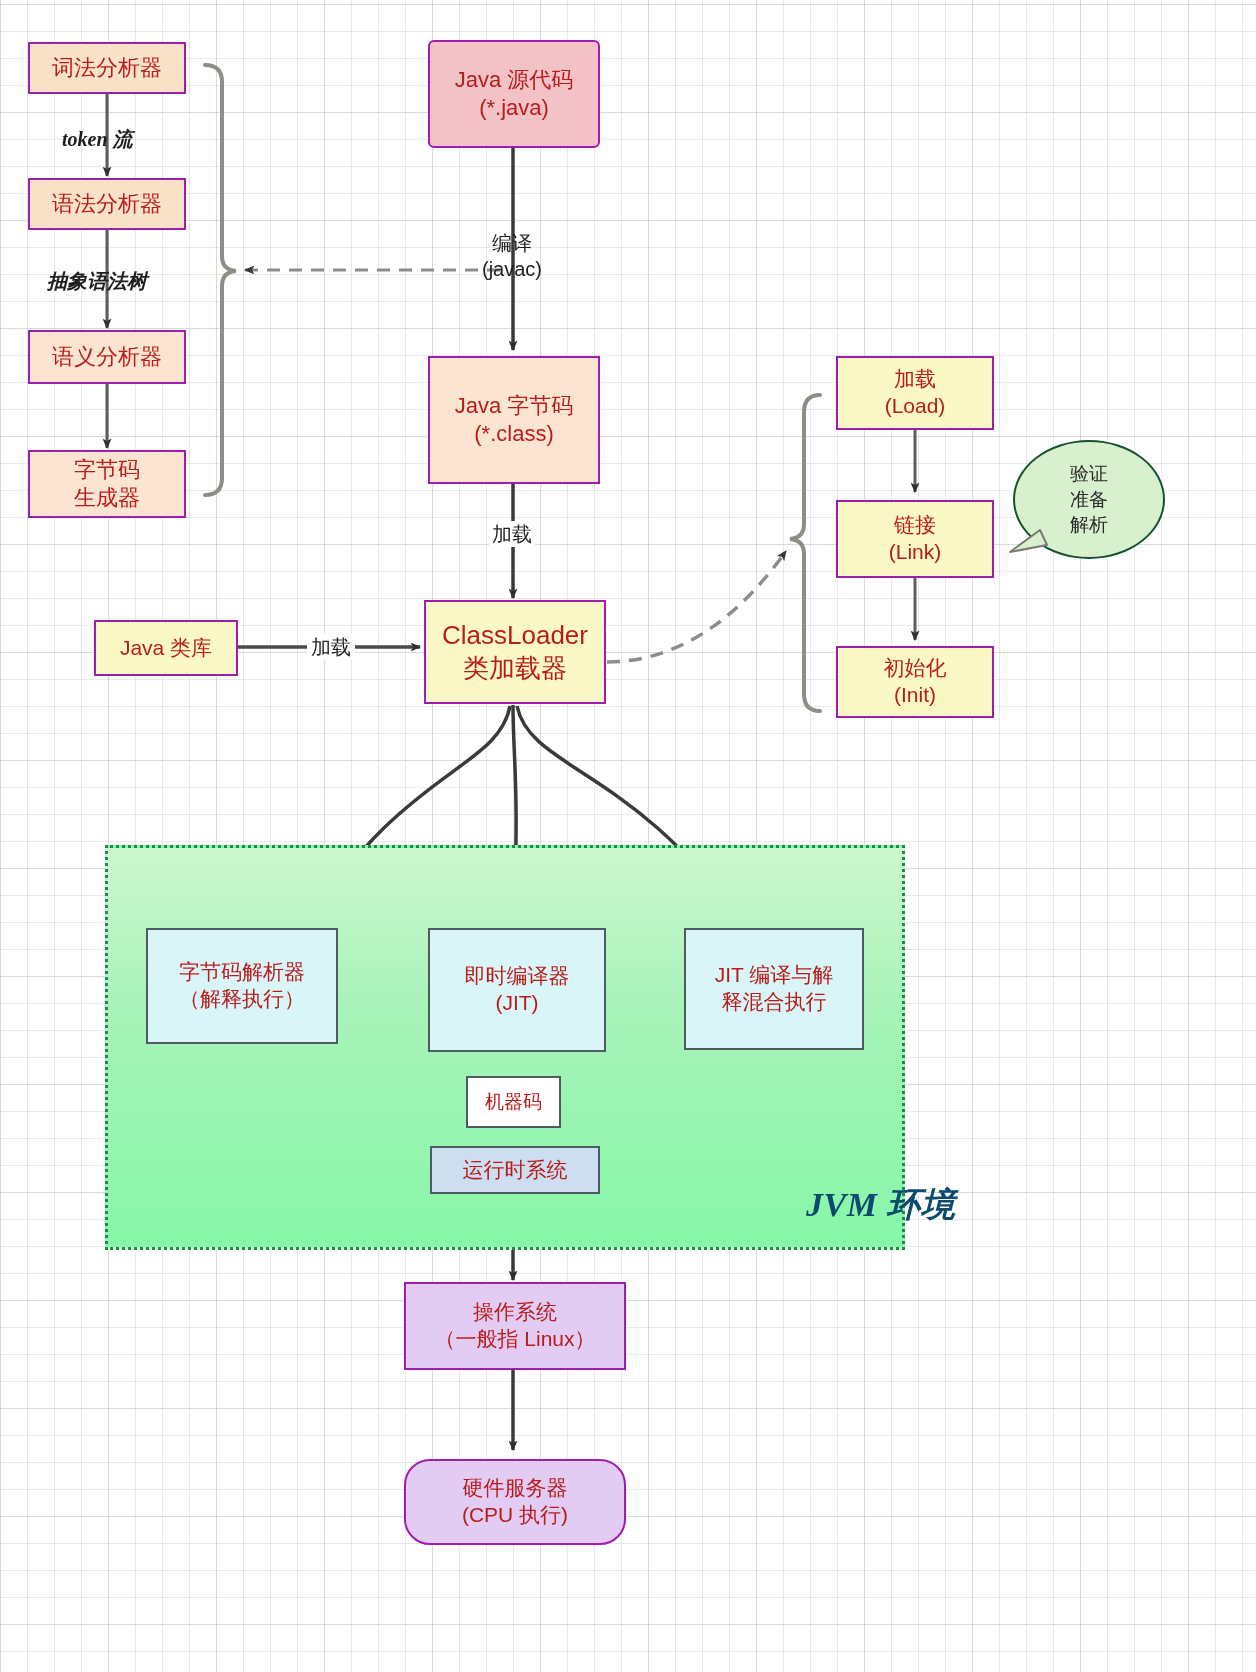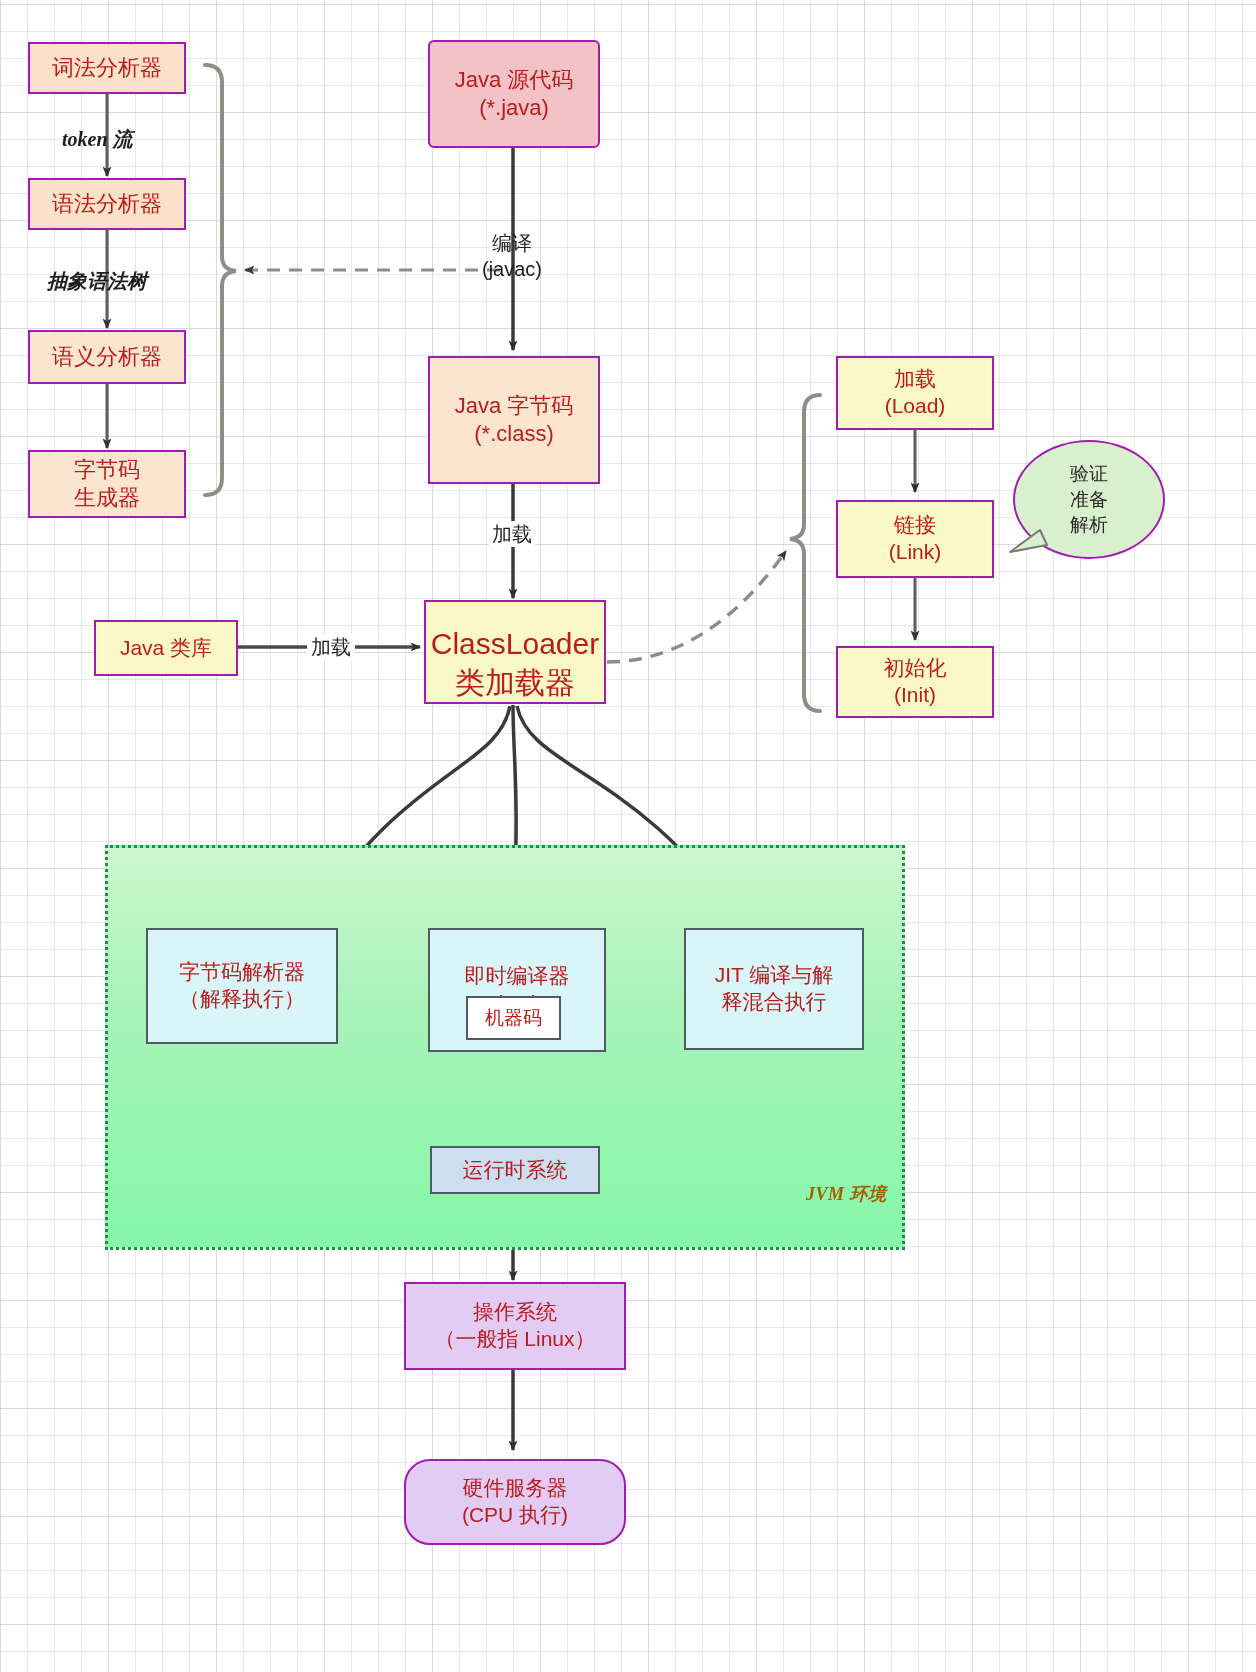--- a/index.html
+++ b/index.html
@@ -41,7 +41,7 @@
           white-space:nowrap;}
   .elabel.italic{font-style:italic;font-family:"Liberation Serif","DejaVu Serif",serif;font-weight:600;}
   .bubble{position:absolute;left:1013px;top:440px;width:148px;height:115px;
-          border-radius:50%;background:#d9f0cf;border:2px solid #a21caf;z-index:4;
+          border-radius:50%;background:#d9f0cf;border:2px solid #14532d;z-index:4;
           display:flex;flex-direction:column;align-items:center;justify-content:center;
           font-size:19px;color:#2b2b2b;line-height:1.35;}
   .bubble span{display:block;}

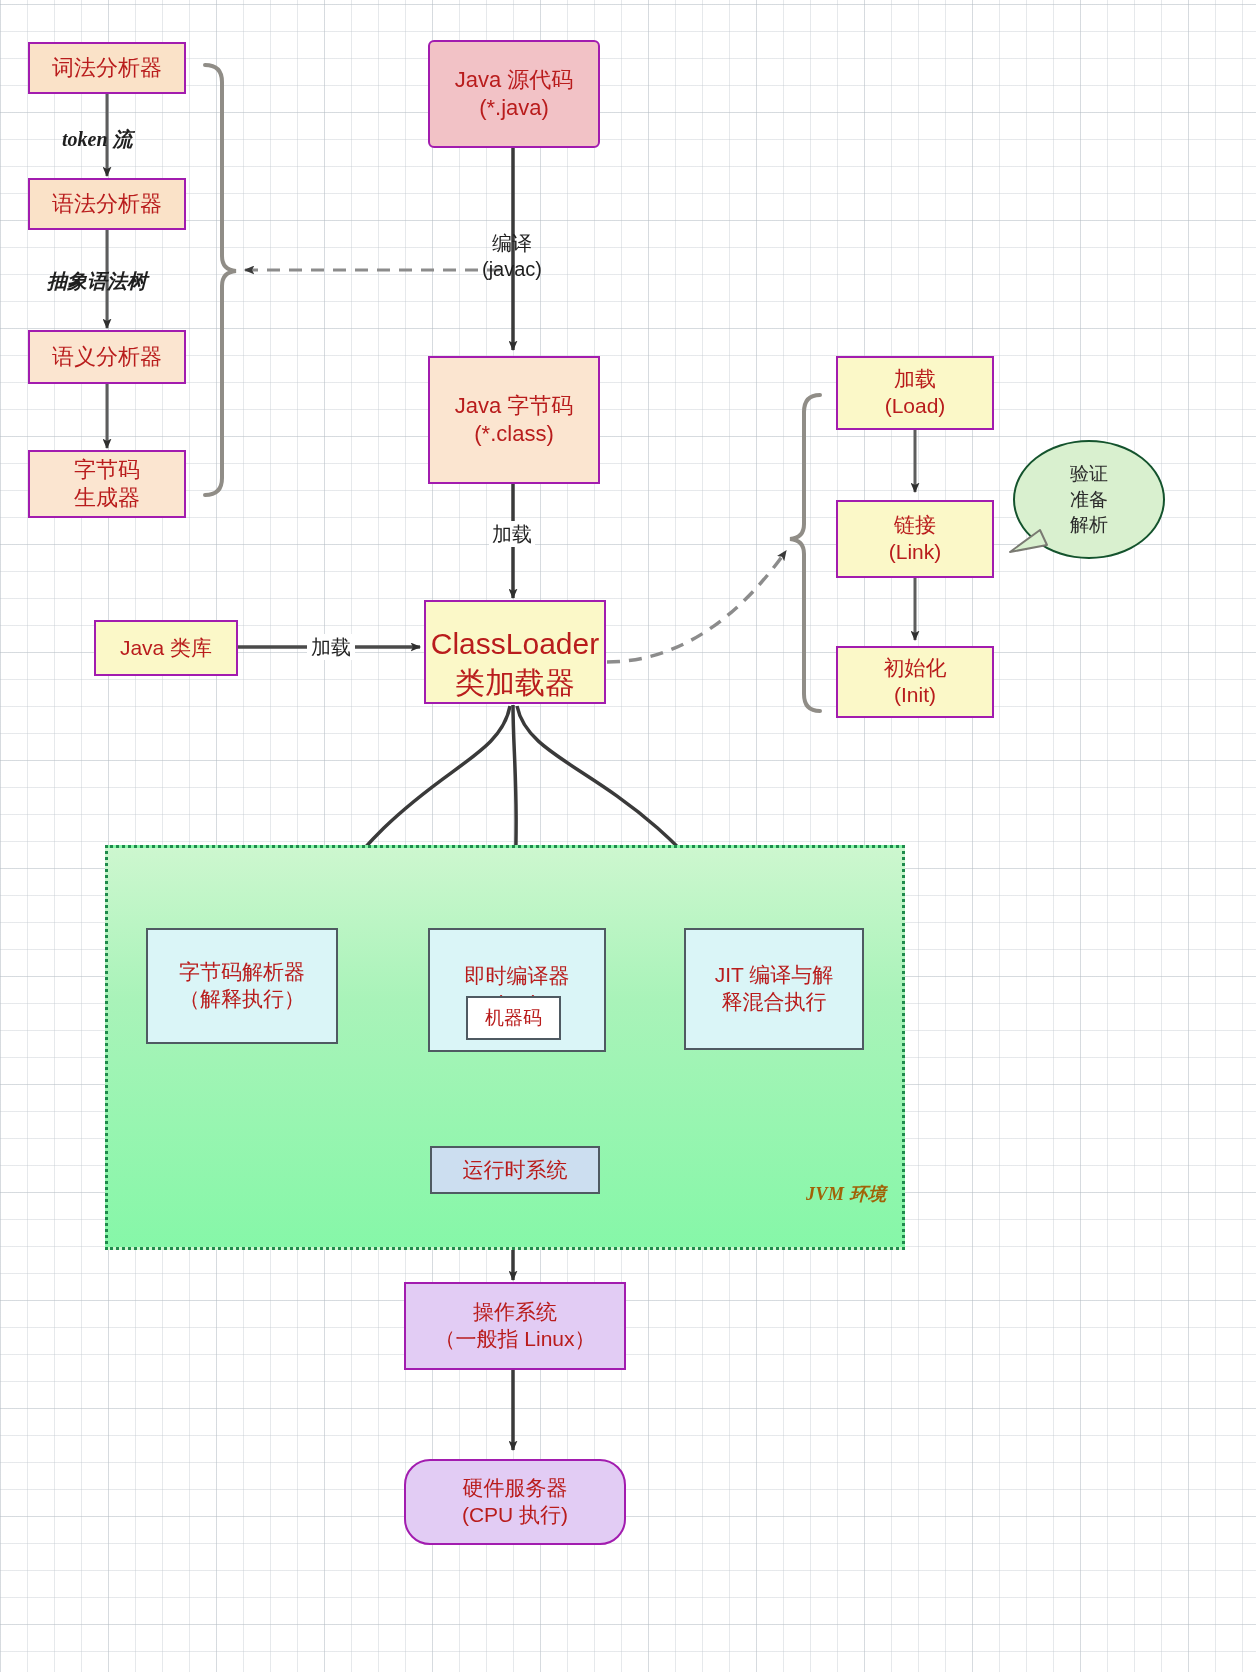--- a/index.html
+++ b/index.html
@@ -126,7 +126,7 @@
     <span>(*.class)</span>
   </div>
 
-  <div class="node yellow" style="left:424px;top:600px;width:182px;height:104px;font-size:30px;justify-content:flex-end;">
+  <div class="node yellow" style="left:424px;top:600px;width:182px;height:104px;font-size:26px;">
     <span>ClassLoader</span>
     <span>类加载器</span>
   </div>

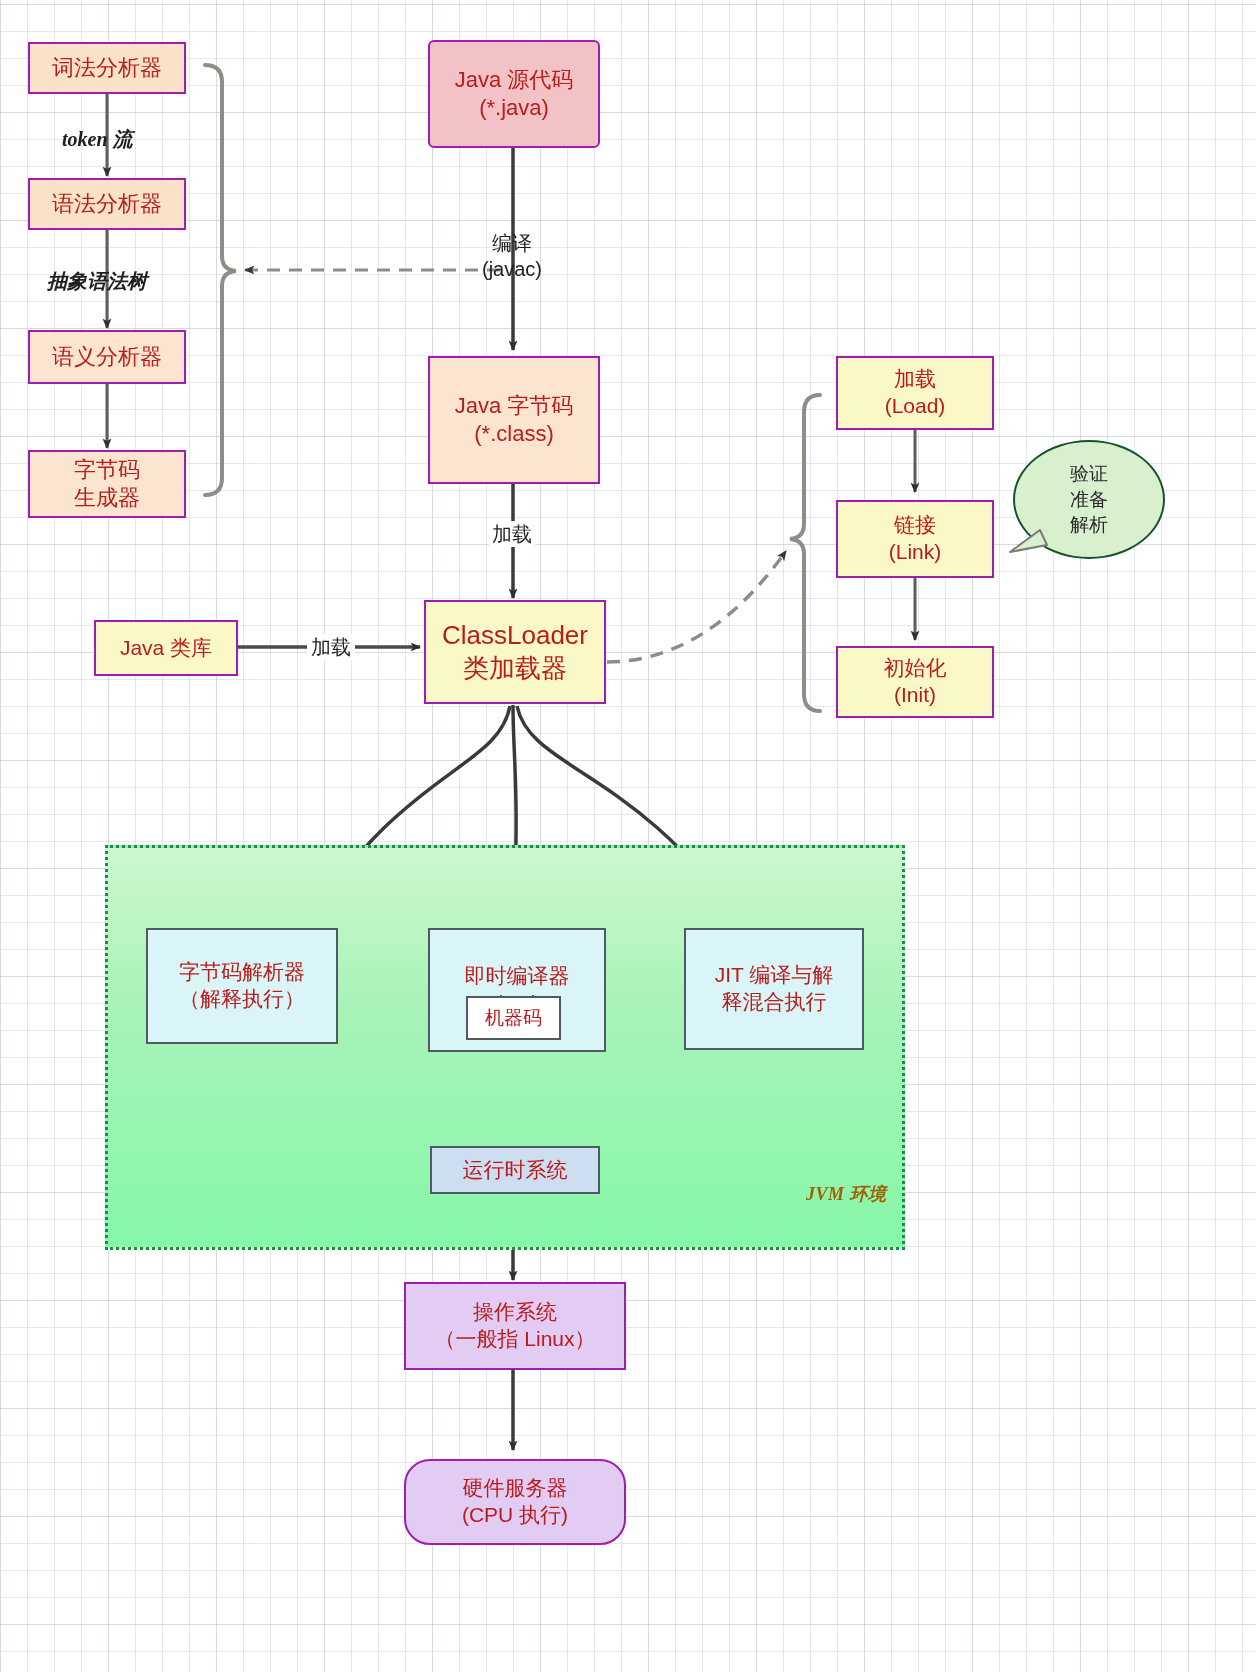--- a/index.html
+++ b/index.html
@@ -165,7 +165,7 @@
     <span>释混合执行</span>
   </div>
 
-  <div class="node white" style="left:466px;top:996px;width:95px;height:44px;font-size:19px;z-index:4;">
+  <div class="node white" style="left:466px;top:1076px;width:95px;height:52px;font-size:19px;z-index:4;">
     <span>机器码</span>
   </div>
 

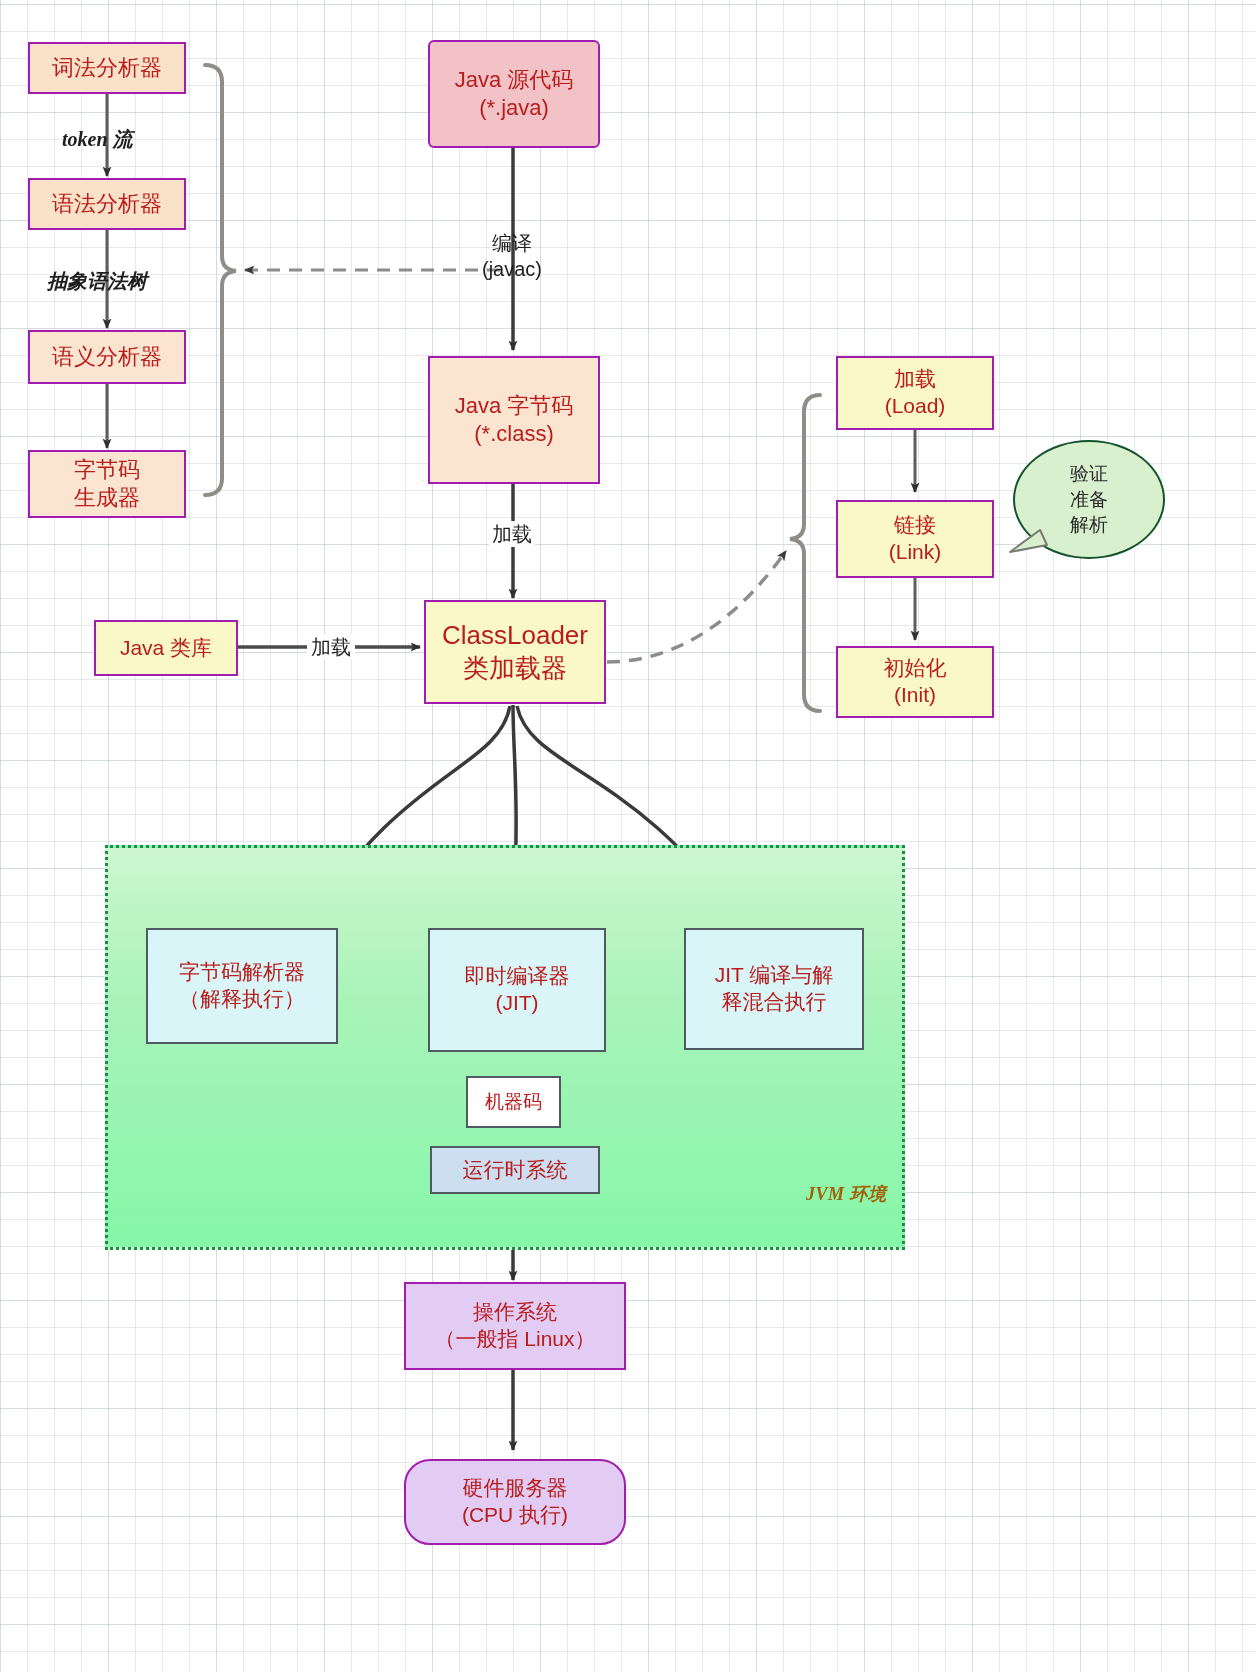--- a/index.html
+++ b/index.html
@@ -35,7 +35,7 @@
           border:3px dotted #1f8a4c;box-sizing:border-box;z-index:2;
           background:linear-gradient(180deg,#cdf7cf 0%,#a9f3b9 38%,#86f7a8 100%);}
   .jvmlabel{position:absolute;left:806px;top:1182px;z-index:4;
-            font-style:italic;font-weight:bold;font-size:18px;color:#a16207;
+            font-style:italic;font-weight:bold;font-size:34px;color:#0c4a6e;
             font-family:"Liberation Serif","DejaVu Serif",serif;letter-spacing:.5px;}
   .elabel{position:absolute;z-index:4;color:#1f1f1f;text-align:center;line-height:1.3;
           white-space:nowrap;}

